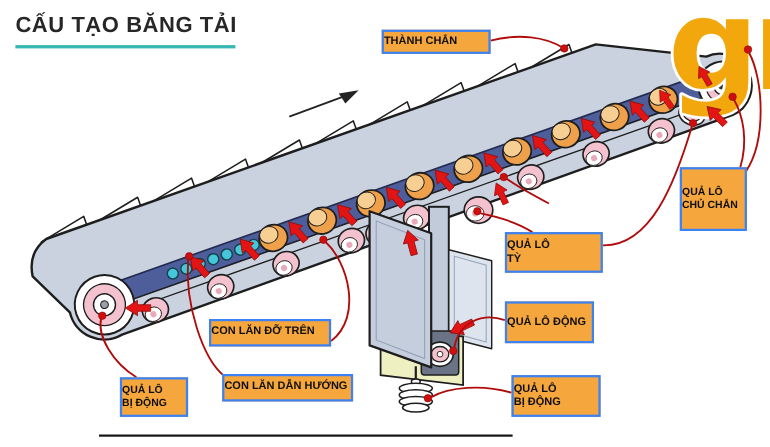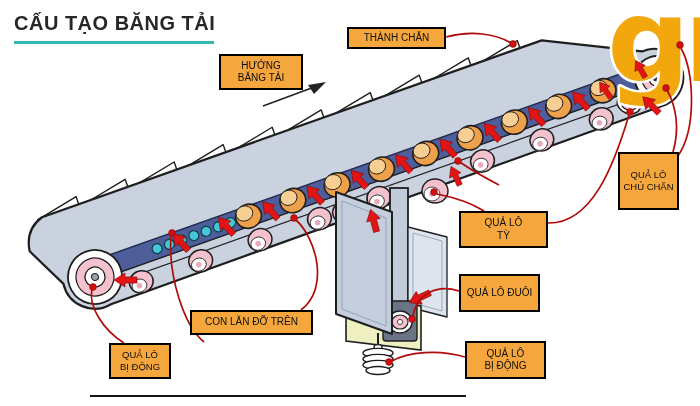--- a/index.html
+++ b/index.html
@@ -18,8 +18,8 @@
   .title-underline{position:absolute;left:14px;top:41px;width:200px;height:3px;
          background:var(--underline)}
   .lbl{position:absolute;box-sizing:border-box;background:var(--box);
-       border:2px solid #000000;display:flex;flex-direction:column;align-items:center;
-       justify-content:center;text-align:center;font-weight:normal;font-size:10px;
+       border:2px solid #3b82f6;display:flex;flex-direction:column;align-items:flex-start;
+       justify-content:center;text-align:center;font-weight:bold;font-size:10px;
        line-height:1.25;color:#0e0e0e;white-space:nowrap;z-index:5}
   .baseline{position:absolute;left:90px;top:395px;width:376px;height:2px;background:#151515}
   

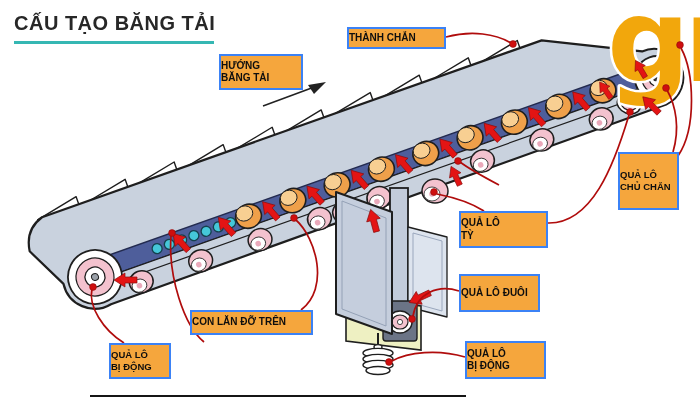--- a/index.html
+++ b/index.html
@@ -279,10 +279,6 @@
 <div class="title">CẤU TẠO BĂNG TẢI</div>
 <div class="title-underline"></div>
 
-<div class="lbl" style="left:219px;top:54px;width:84px;height:36px">
-  <span>HƯỚNG</span>
-  <span>BĂNG TẢI</span>
-</div>
 <div class="lbl" style="left:347px;top:27px;width:99px;height:22px">
   <span>THÀNH CHẮN</span>
 

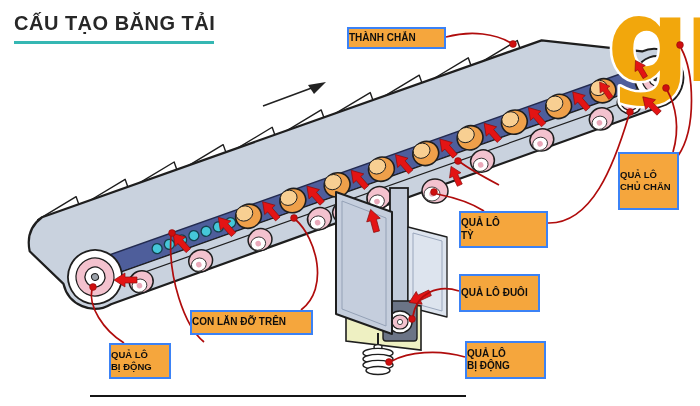--- a/index.html
+++ b/index.html
@@ -292,7 +292,7 @@
   <span>TỲ</span>
 </div>
 <div class="lbl" style="left:459px;top:274px;width:81px;height:38px">
-  <span>QUẢ LÔ ĐUÔI</span>
+  <span>QUẢ LÔ ĐỘNG</span>
 
 </div>
 <div class="lbl" style="left:465px;top:341px;width:81px;height:38px">

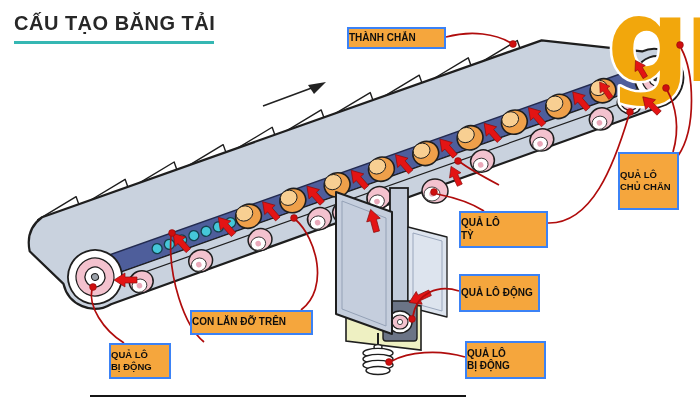--- a/index.html
+++ b/index.html
@@ -299,7 +299,7 @@
   <span>QUẢ LÔ</span>
   <span>BỊ ĐỘNG</span>
 </div>
-<div class="lbl" style="left:190px;top:310px;width:123px;height:25px">
+<div class="lbl" style="left:190px;top:290px;width:111px;height:25px">
   <span>CON LĂN ĐỠ TRÊN</span>
 
 </div>

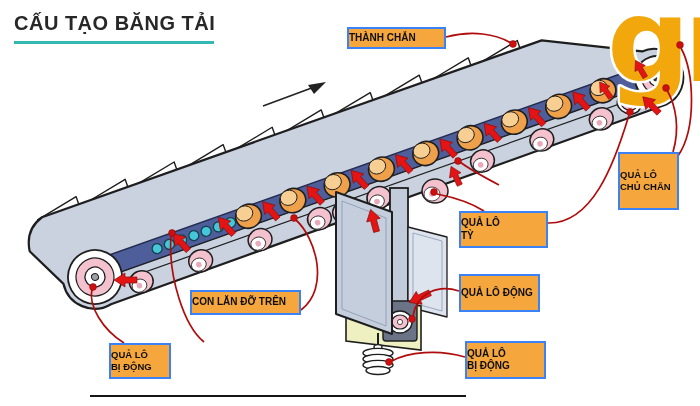--- a/index.html
+++ b/index.html
@@ -303,6 +303,10 @@
   <span>CON LĂN ĐỠ TRÊN</span>
 
 </div>
+<div class="lbl" style="left:202px;top:340px;width:119px;height:25px">
+  <span>CON LĂN DẪN HƯỚNG</span>
+
+</div>
 <div class="lbl" style="left:109px;top:343px;width:62px;height:36px;font-size:9.5px">
   <span>QUẢ LÔ</span>
   <span>BỊ ĐỘNG</span>

